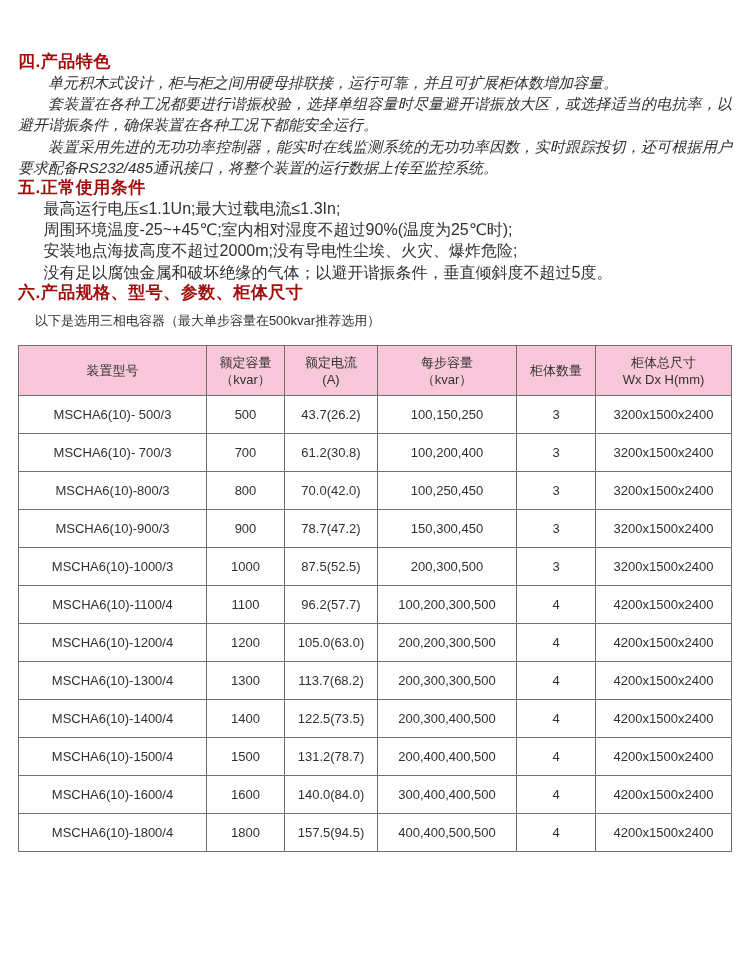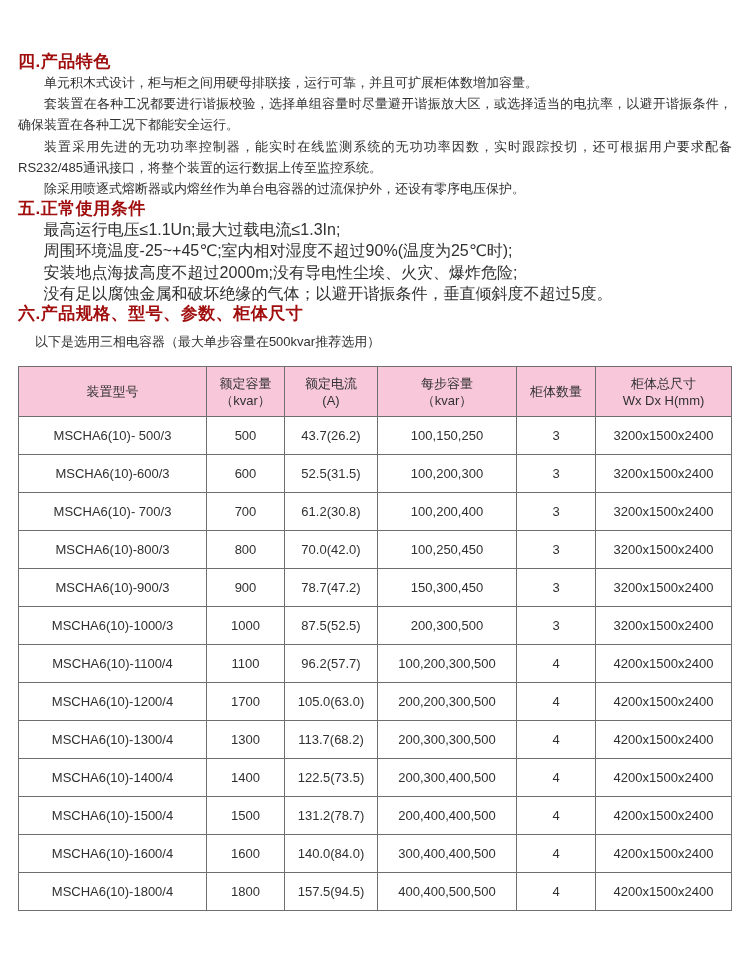--- a/index.html
+++ b/index.html
@@ -31,11 +31,12 @@
   .sec6-heading { margin-top: 22px; margin-bottom: 0; }
   .para-block p {
     margin: 0;
-    font-size: 13px;
+    font-size: 15px;
     line-height: 21.2px;
     color: #303030;
     text-indent: 2em;
     text-align: justify;
+    font-style: italic;
   }
   .cond-block p {
     margin: 0;

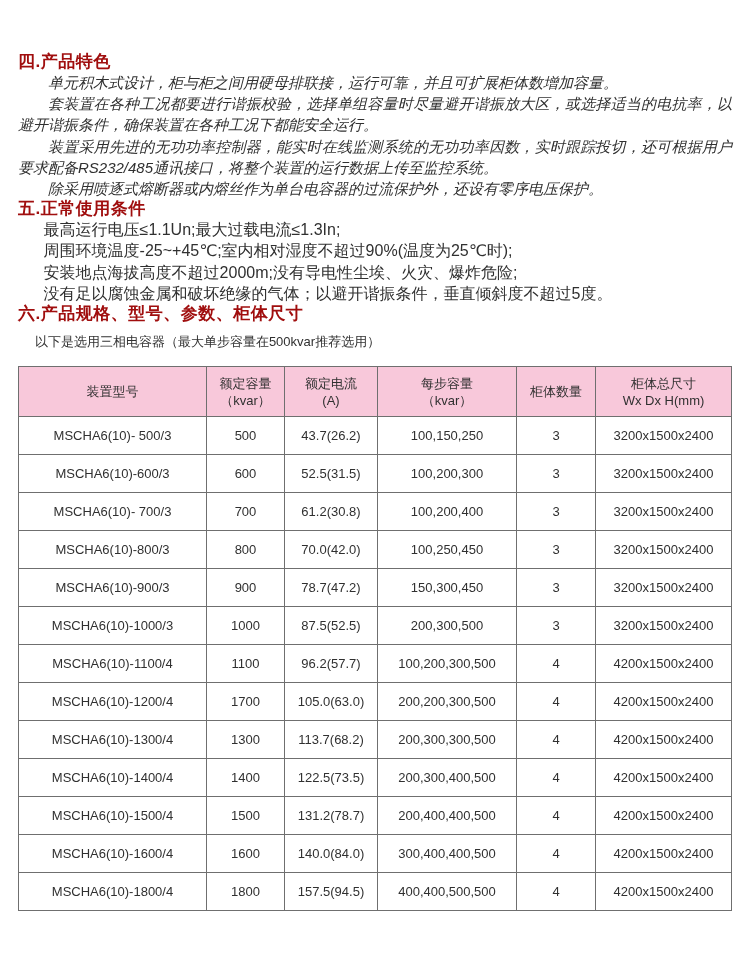--- a/index.html
+++ b/index.html
@@ -91,7 +91,6 @@
     <p>单元积木式设计，柜与柜之间用硬母排联接，运行可靠，并且可扩展柜体数增加容量。</p>
     <p>套装置在各种工况都要进行谐振校验，选择单组容量时尽量避开谐振放大区，或选择适当的电抗率，以避开谐振条件，确保装置在各种工况下都能安全运行。</p>
     <p>装置采用先进的无功功率控制器，能实时在线监测系统的无功功率因数，实时跟踪投切，还可根据用户要求配备RS232/485通讯接口，将整个装置的运行数据上传至监控系统。</p>
-    <p>除采用喷逐式熔断器或内熔丝作为单台电容器的过流保护外，还设有零序电压保护。</p>
   </div>
 
   <h2 class="sec-heading sec5-heading">五.正常使用条件</h2>

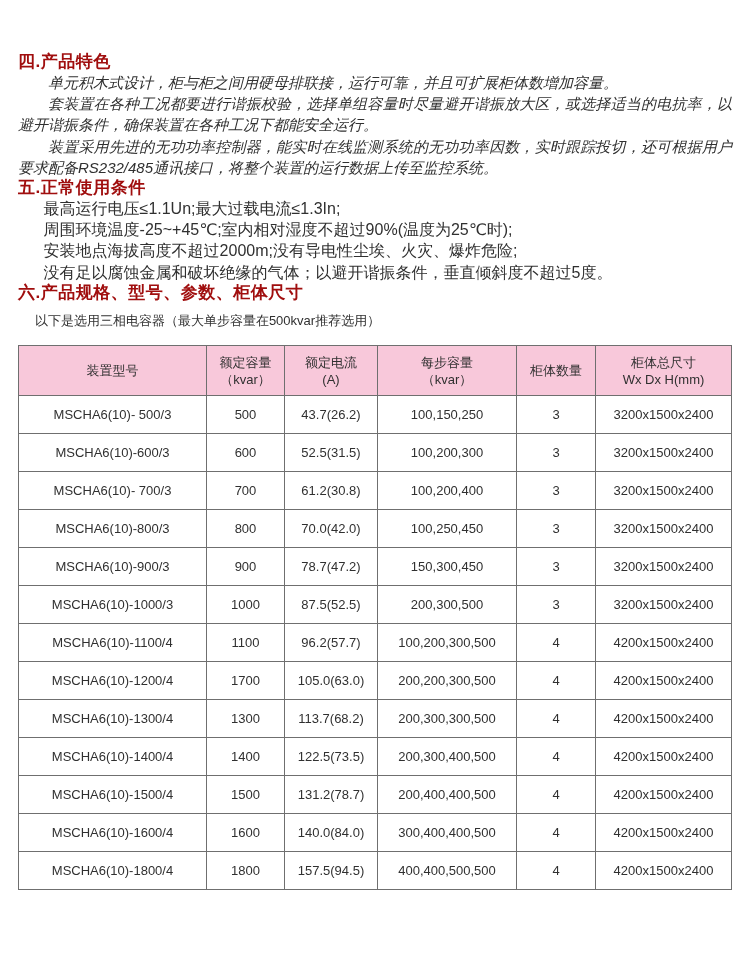--- a/index.html
+++ b/index.html
@@ -137,14 +137,6 @@
         <td>3200x1500x2400</td>
       </tr>
       <tr>
-        <td>MSCHA6(10)-600/3</td>
-        <td>600</td>
-        <td>52.5(31.5)</td>
-        <td>100,200,300</td>
-        <td>3</td>
-        <td>3200x1500x2400</td>
-      </tr>
-      <tr>
         <td>MSCHA6(10)- 700/3</td>
         <td>700</td>
         <td>61.2(30.8)</td>

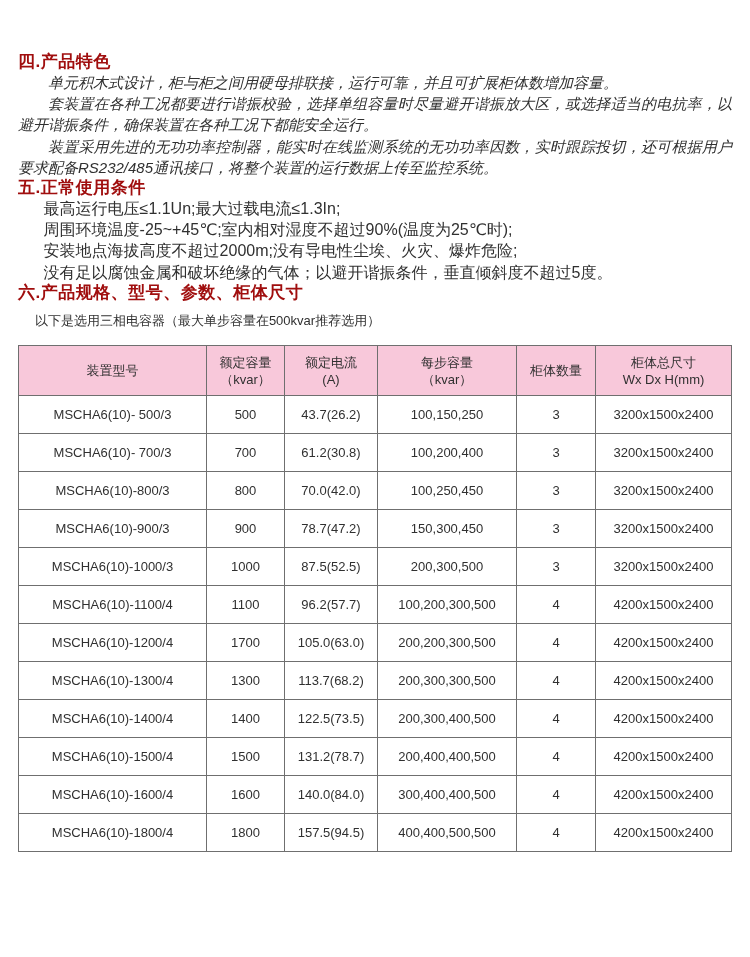--- a/index.html
+++ b/index.html
@@ -178,7 +178,7 @@
       </tr>
       <tr>
         <td>MSCHA6(10)-1200/4</td>
-        <td>1700</td>
+        <td>1200</td>
         <td>105.0(63.0)</td>
         <td>200,200,300,500</td>
         <td>4</td>

